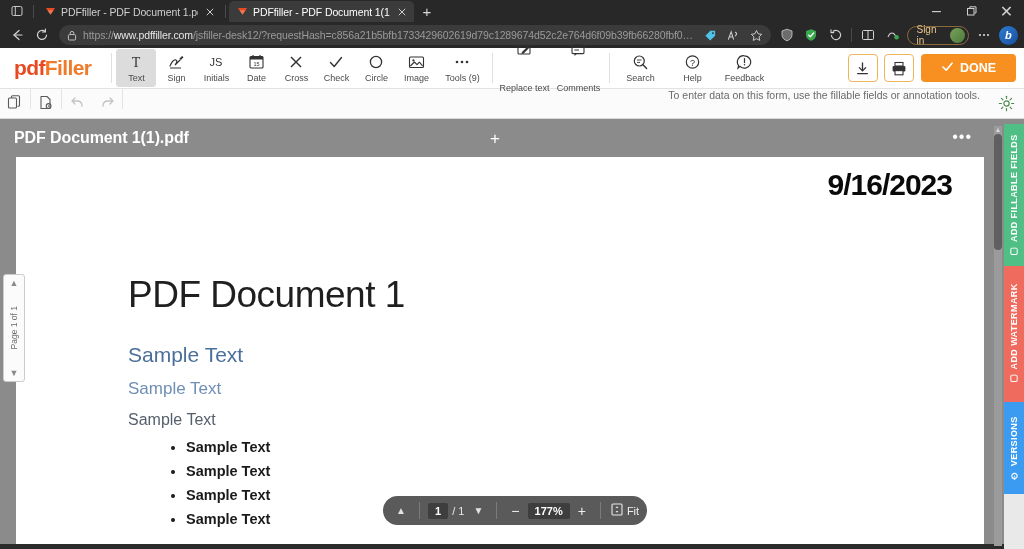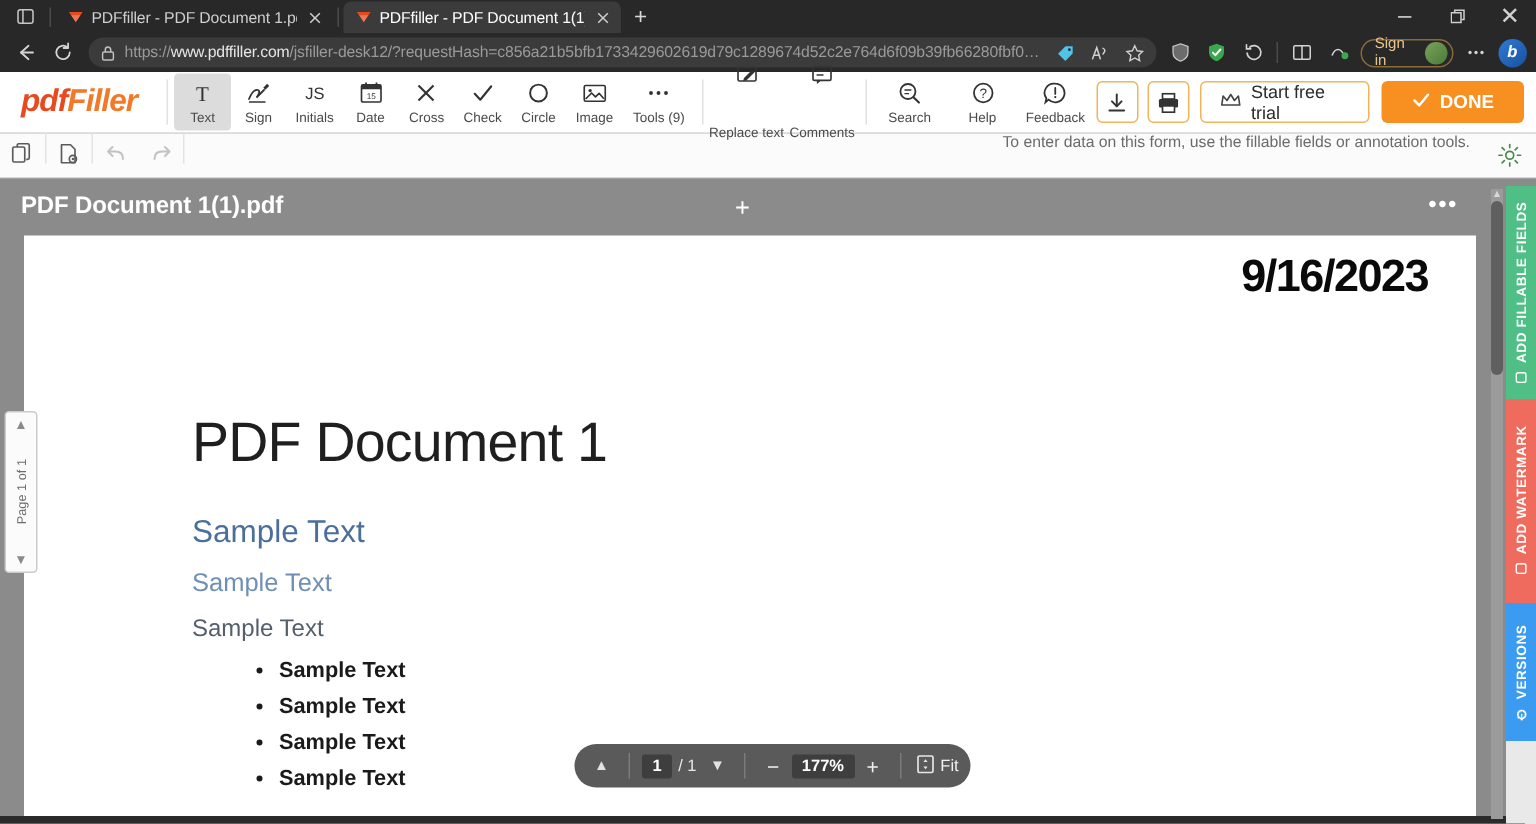--- a/index.html
+++ b/index.html
@@ -79,7 +79,7 @@
     border-bottom: 1px solid #e2e2e2;
   }
   .pf-logo {
-    padding: 0 16px 0 14px; font-size: 21px; font-weight: bold; letter-spacing: -0.6px; font-style: italic;
+    padding: 0 16px 0 14px; font-size: 21px; font-weight: bold; letter-spacing: -0.6px;
   }
   .pf-logo .a { color: #e8491f; }
   .pf-logo .b { color: #f07a2a; }

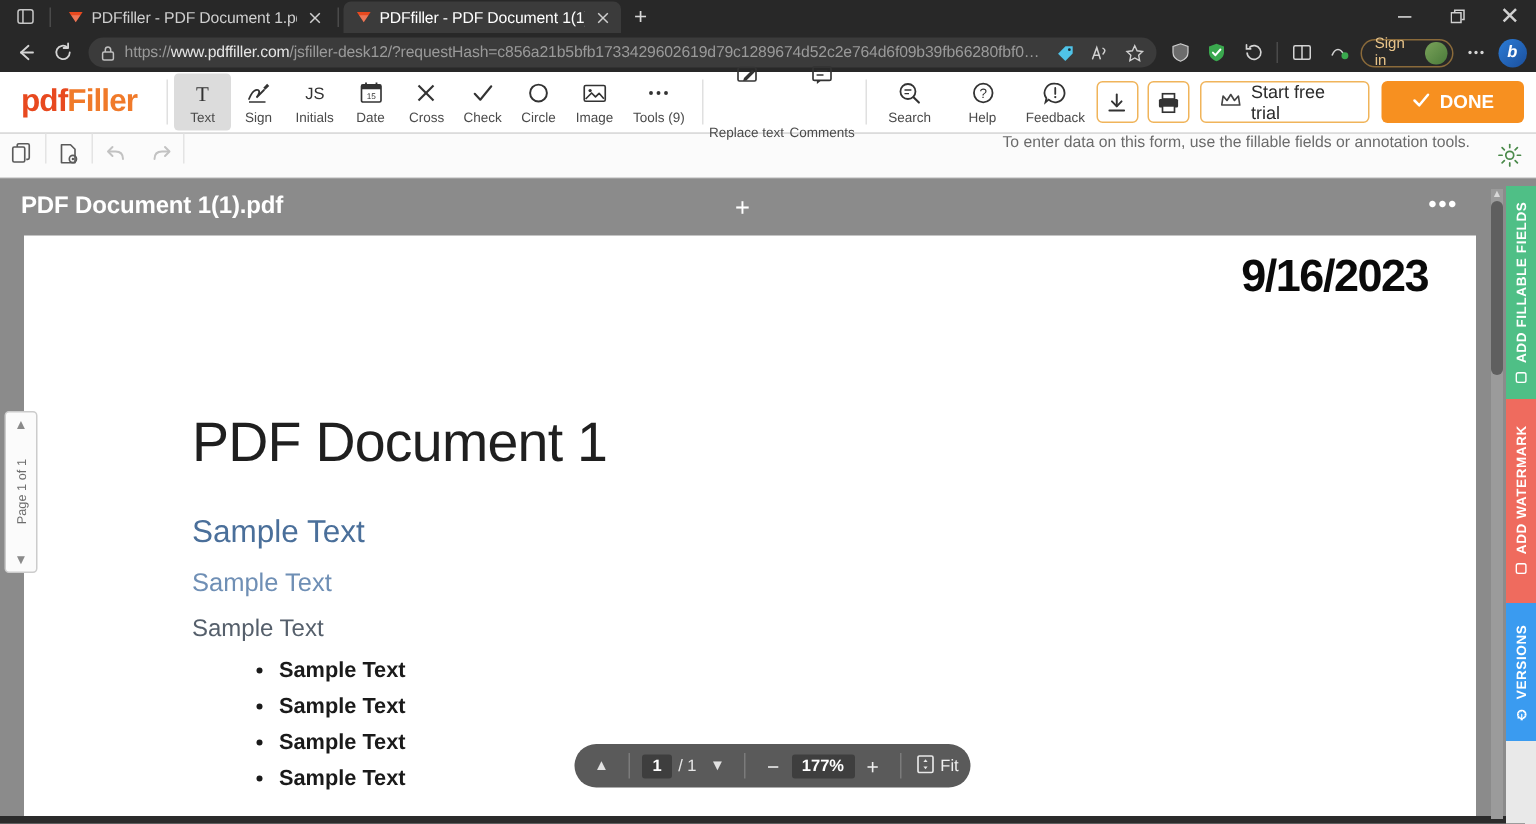--- a/index.html
+++ b/index.html
@@ -540,12 +540,6 @@
           <rect x="1.6" y="5" width="12.8" height="5.6" rx="1" fill="#333"></rect>
           <rect x="4" y="9.6" width="8" height="4.2" fill="#fff" stroke="#333" stroke-width="1.1"></rect>
         </svg>
-    </div>
-    <div class="btn-trial">
-      <span><svg width="15" height="12" viewBox="0 0 15 12">
-            <path d="M1.5 9 L2.4 3 L5 6 L7.5 2 L10 6 L12.6 3 L13.5 9 Z" fill="none" stroke="#444" stroke-width="1.1" stroke-linejoin="round"></path>
-          </svg></span>
-      <span>Start free trial</span>
     </div>
     <div class="btn-done">
       <span><svg width="13" height="13" viewBox="0 0 13 13">

